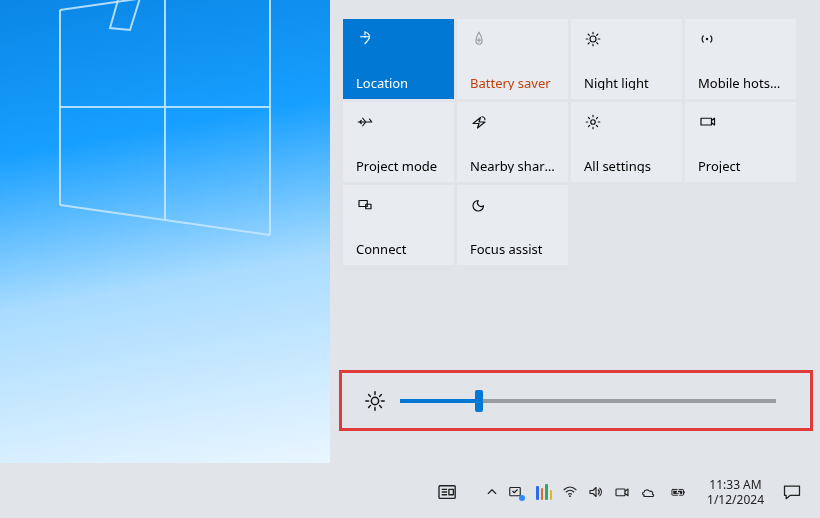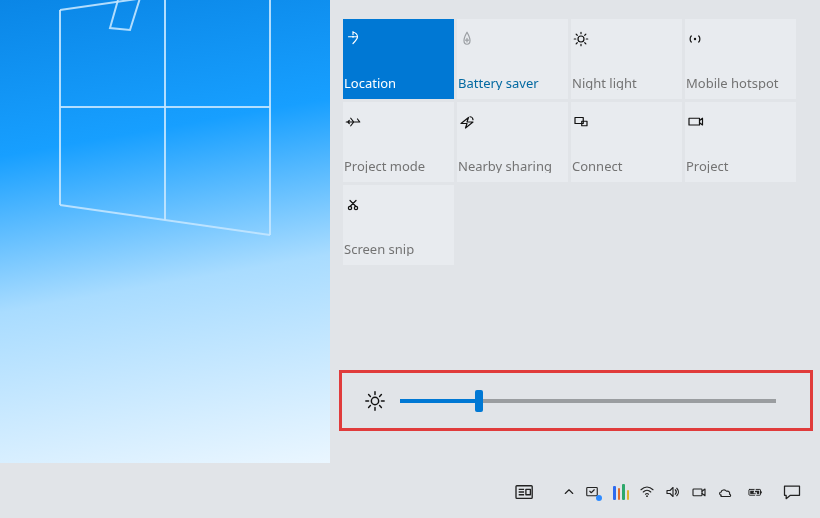--- a/index.html
+++ b/index.html
@@ -42,7 +42,7 @@
     width: 111px; height: 80px;
     background: #e8ebef;
     box-sizing: border-box;
-    padding: 10px 10px 8px 0;
+    padding: 10px 10px 8px 12px;
     display: flex;
     flex-direction: column;
     justify-content: space-between;

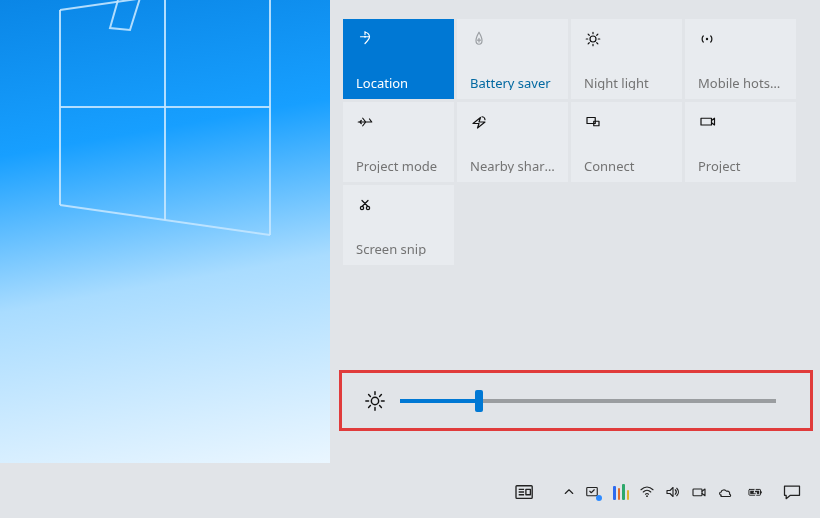--- a/index.html
+++ b/index.html
@@ -67,7 +67,7 @@
   }
   .tile.active .label { color:#fff; }
   .tile.active .icon svg { stroke:#fff; }
-  .tile.disabled .label { color:#0369a1; }
+  .tile.disabled .label { color:#c2410c; }
   .tile.disabled .icon svg { stroke:#9b9fa3; }
 
   

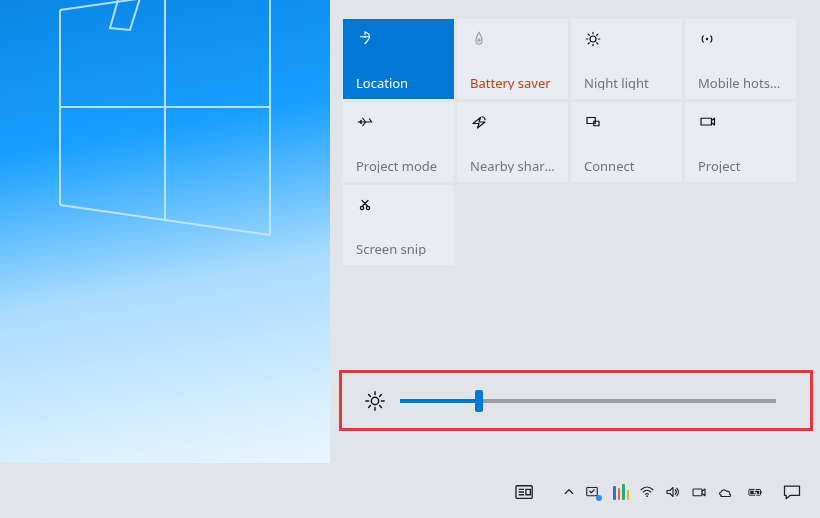--- a/index.html
+++ b/index.html
@@ -56,7 +56,7 @@
   .tile .icon svg { width:18px; height:18px; stroke:#111; fill:none; stroke-width:1.6; stroke-linecap:round; stroke-linejoin:round;}
   .tile .label {
     font-size: 13px;
-    color:#737373;
+    color:#000000;
     line-height: 1.1;
     overflow:hidden; white-space:nowrap; text-overflow: ellipsis;
   }

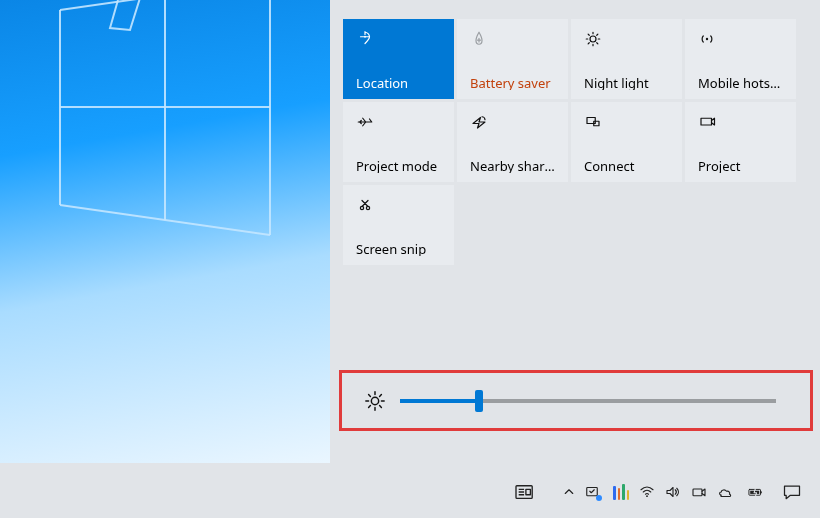--- a/index.html
+++ b/index.html
@@ -214,6 +214,15 @@
       <span class="label">Nearby sharing</span>
     </div>
 
+    <div class="tile">
+      <span class="icon">
+        <svg viewBox="0 0 24 24">
+            <circle cx="12" cy="12" r="3"></circle>
+            <path d="M12 3v2M12 19v2M3 12h2M19 12h2M6 6l1.5 1.5M16.5 16.5L18 18M6 18l1.5-1.5M16.5 7.5L18 6"></path>
+          </svg>
+      </span>
+      <span class="label">All settings</span>
+    </div>
 
 
     <div class="tile">

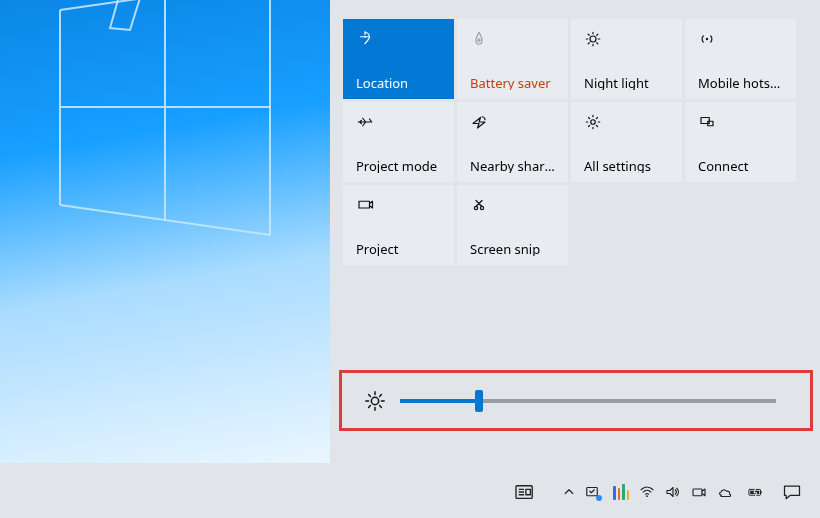--- a/index.html
+++ b/index.html
@@ -228,21 +228,21 @@
     <div class="tile">
       <span class="icon">
         <svg viewBox="0 0 24 24">
+            <rect x="4" y="7" width="14" height="9"></rect>
+            <path d="M18 10 L22 7 L22 16 L18 13"></path>
+          </svg>
+      </span>
+      <span class="label">Project</span>
+    </div>
+
+    <div class="tile">
+      <span class="icon">
+        <svg viewBox="0 0 24 24">
             <rect x="4" y="6" width="11" height="8"></rect>
             <rect x="13" y="11" width="7" height="6"></rect>
           </svg>
       </span>
       <span class="label">Connect</span>
-    </div>
-
-    <div class="tile">
-      <span class="icon">
-        <svg viewBox="0 0 24 24">
-            <rect x="4" y="7" width="14" height="9"></rect>
-            <path d="M18 10 L22 7 L22 16 L18 13"></path>
-          </svg>
-      </span>
-      <span class="label">Project</span>
     </div>
 
 

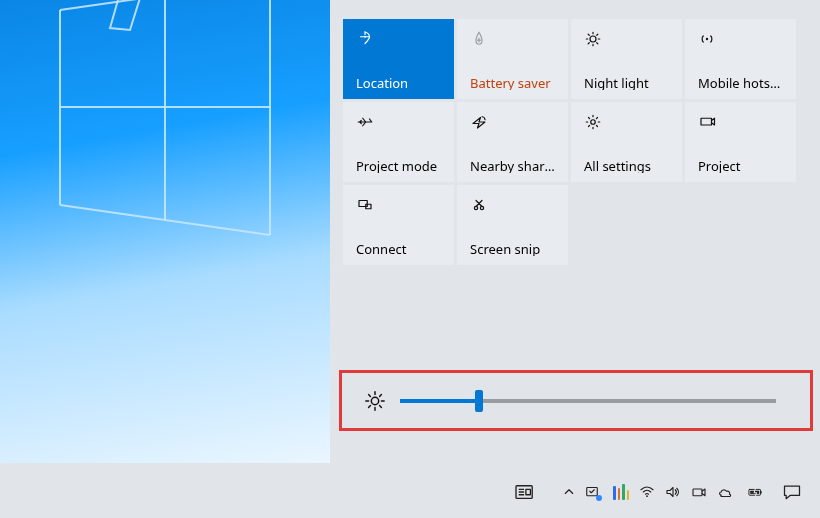--- a/index.html
+++ b/index.html
@@ -246,6 +246,14 @@
     </div>
 
 
+    <div class="tile">
+      <span class="icon">
+        <svg viewBox="0 0 24 24">
+            <path d="M18 13 A7 7 0 1 1 11 6 A5 5 0 0 0 18 13 Z"></path>
+          </svg>
+      </span>
+      <span class="label">Focus assist</span>
+    </div>
 
     <div class="tile">
       <span class="icon">

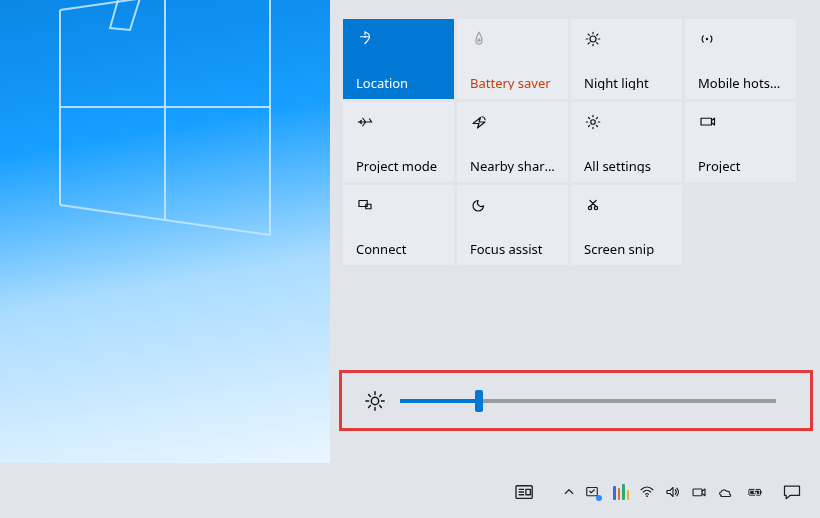--- a/index.html
+++ b/index.html
@@ -255,16 +255,6 @@
       <span class="label">Focus assist</span>
     </div>
 
-    <div class="tile">
-      <span class="icon">
-        <svg viewBox="0 0 24 24">
-            <circle cx="8" cy="16" r="2.2"></circle>
-            <circle cx="16" cy="16" r="2.2"></circle>
-            <path d="M8 14 L16 6 M16 14 L8 6"></path>
-          </svg>
-      </span>
-      <span class="label">Screen snip</span>
-    </div>
 
   </div>
 

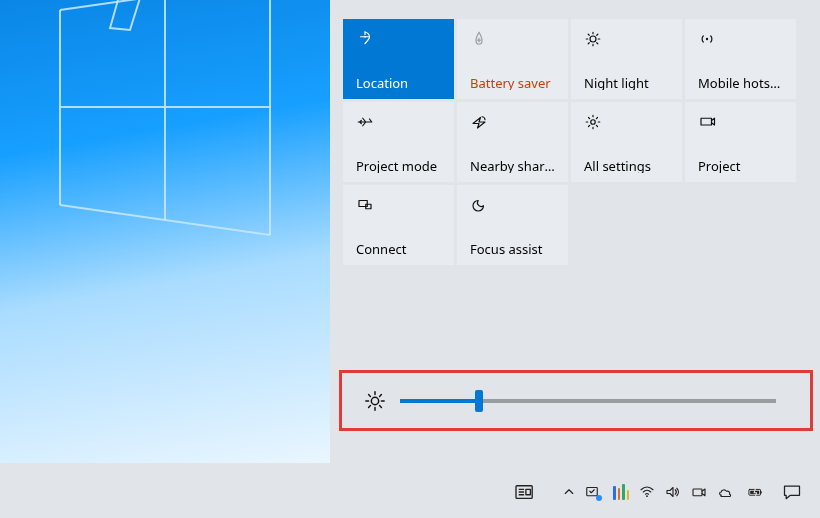--- a/index.html
+++ b/index.html
@@ -344,6 +344,10 @@
         </svg>
     </div>
 
+    <div class="clock">
+      <span>11:33 AM</span>
+      <span>1/12/2024</span>
+    </div>
 
     <div class="notif">
       <svg viewBox="0 0 24 20">

